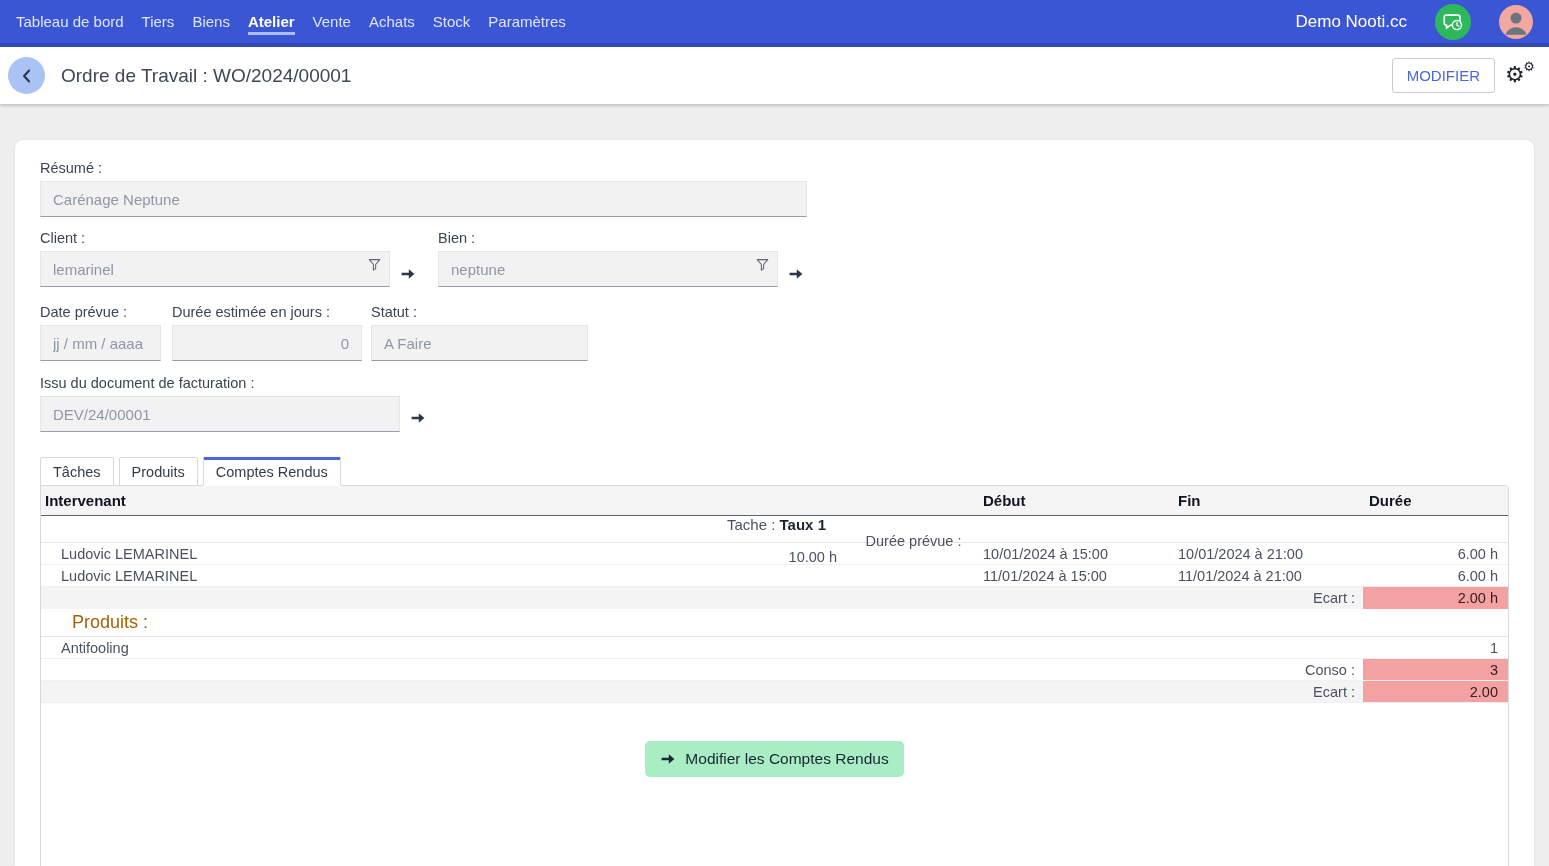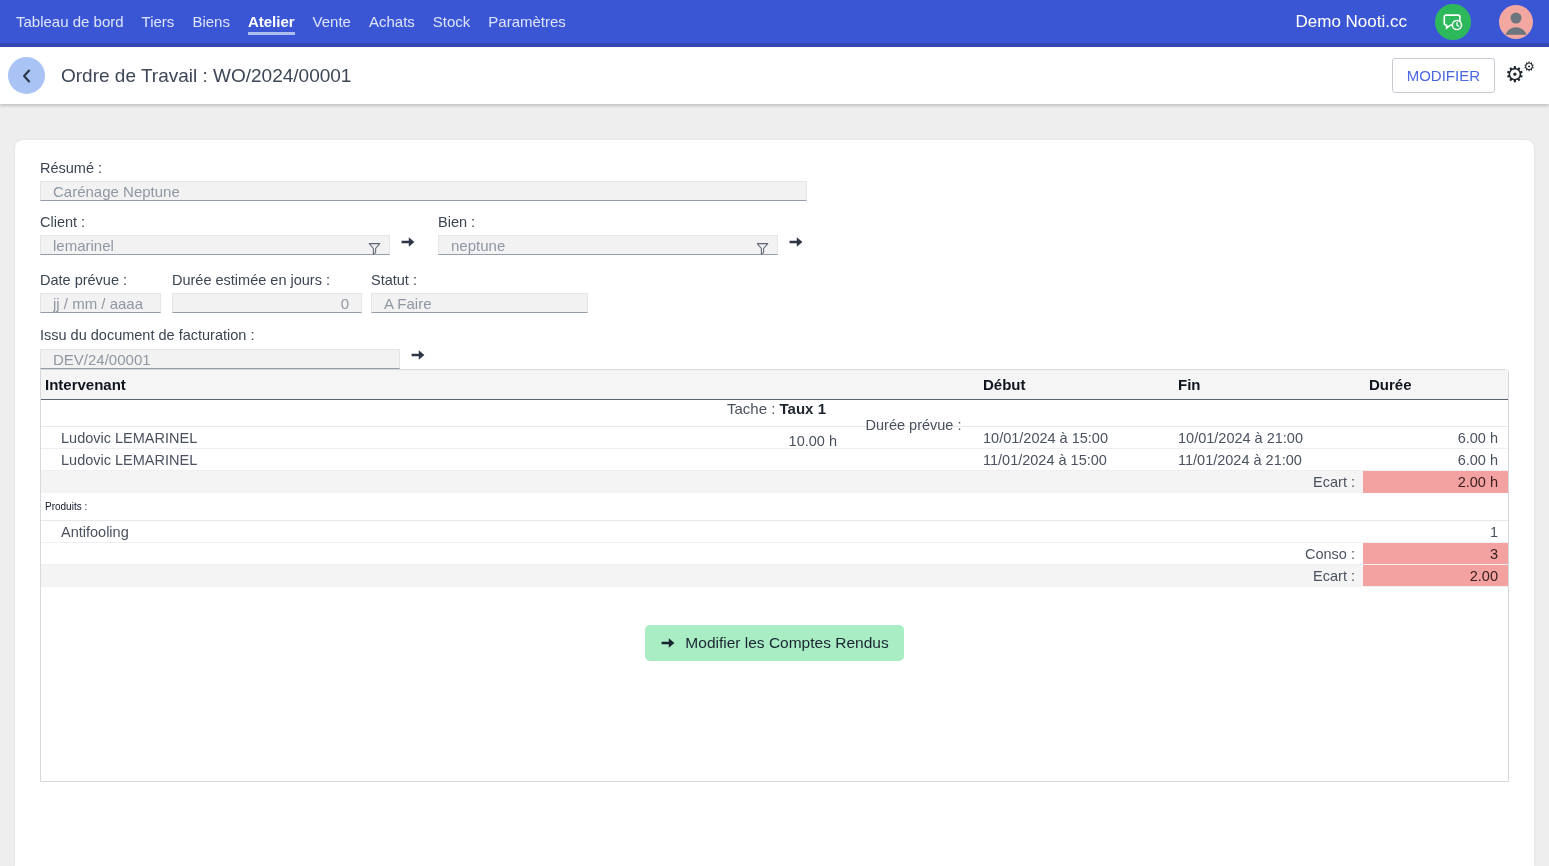--- a/index.html
+++ b/index.html
@@ -43,7 +43,7 @@
     height:726px; padding:20px 25px; box-shadow:0 0 3px rgba(0,0,0,0.08); }
 
   .field label { display:block; font-size:14.5px; color:#3c4554; margin-bottom:5px; }
-  .tinput { height:20px; background:#f2f2f3; border:1px solid #e4e5e7;
+  .tinput { height:36px; background:#f2f2f3; border:1px solid #e4e5e7;
     border-bottom:1px solid #959da8; color:#8f97a3; font-size:15px;
     padding:0 12px; width:100%; font-family:inherit; }
   .tinput::placeholder { color:#8f97a3; opacity:1; }

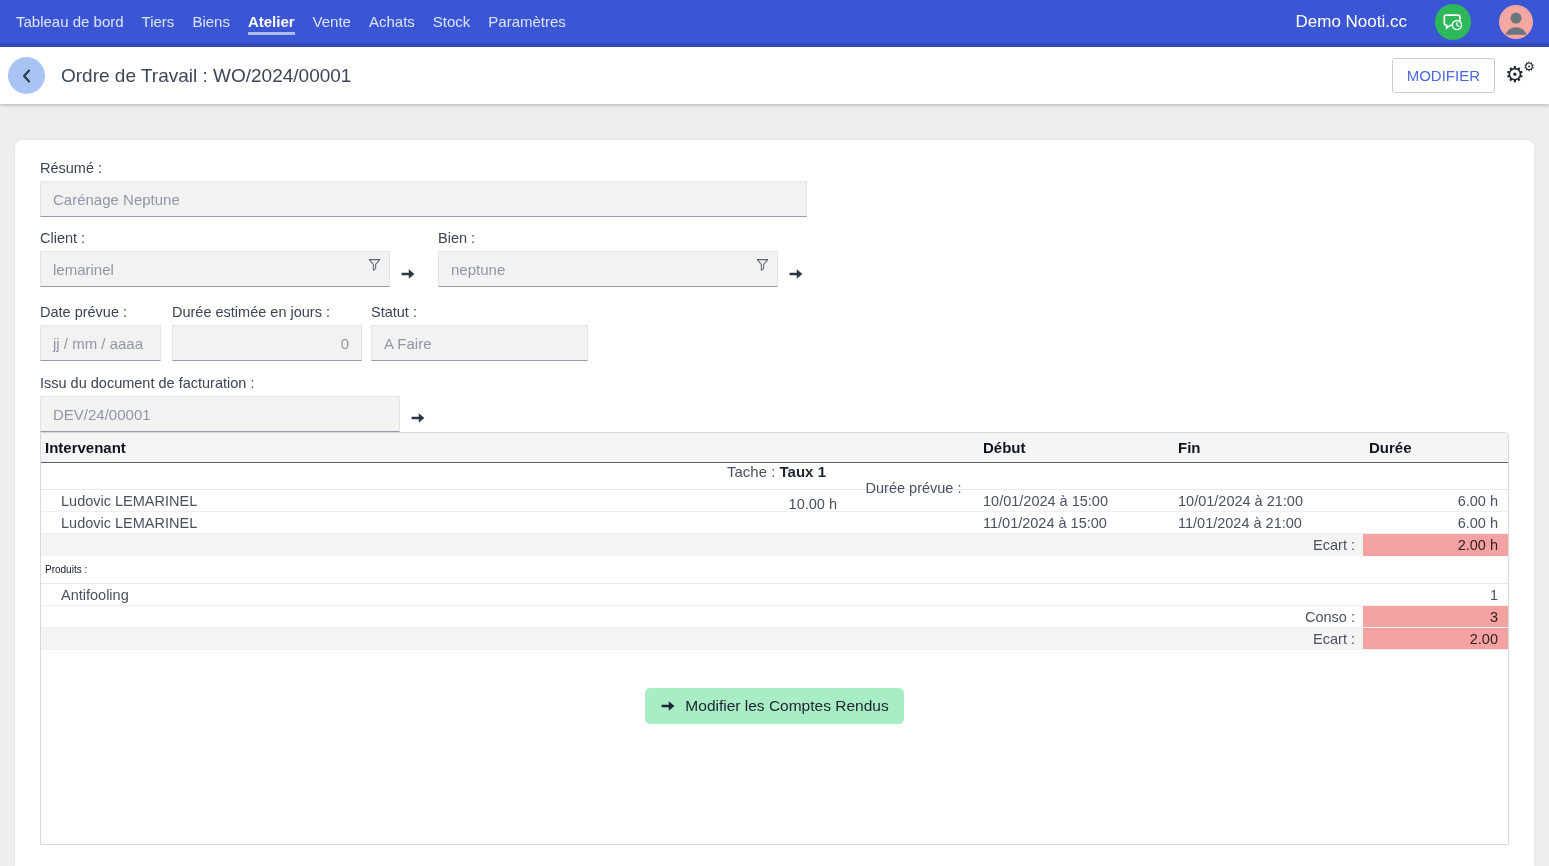--- a/index.html
+++ b/index.html
@@ -222,6 +222,11 @@
     </div>
   </div>
 
+  <div class="tabs">
+    <div class="tab">Tâches</div>
+    <div class="tab">Produits</div>
+    <div class="tab active">Comptes Rendus</div>
+  </div>
 
   <section class="tabpanel">
 

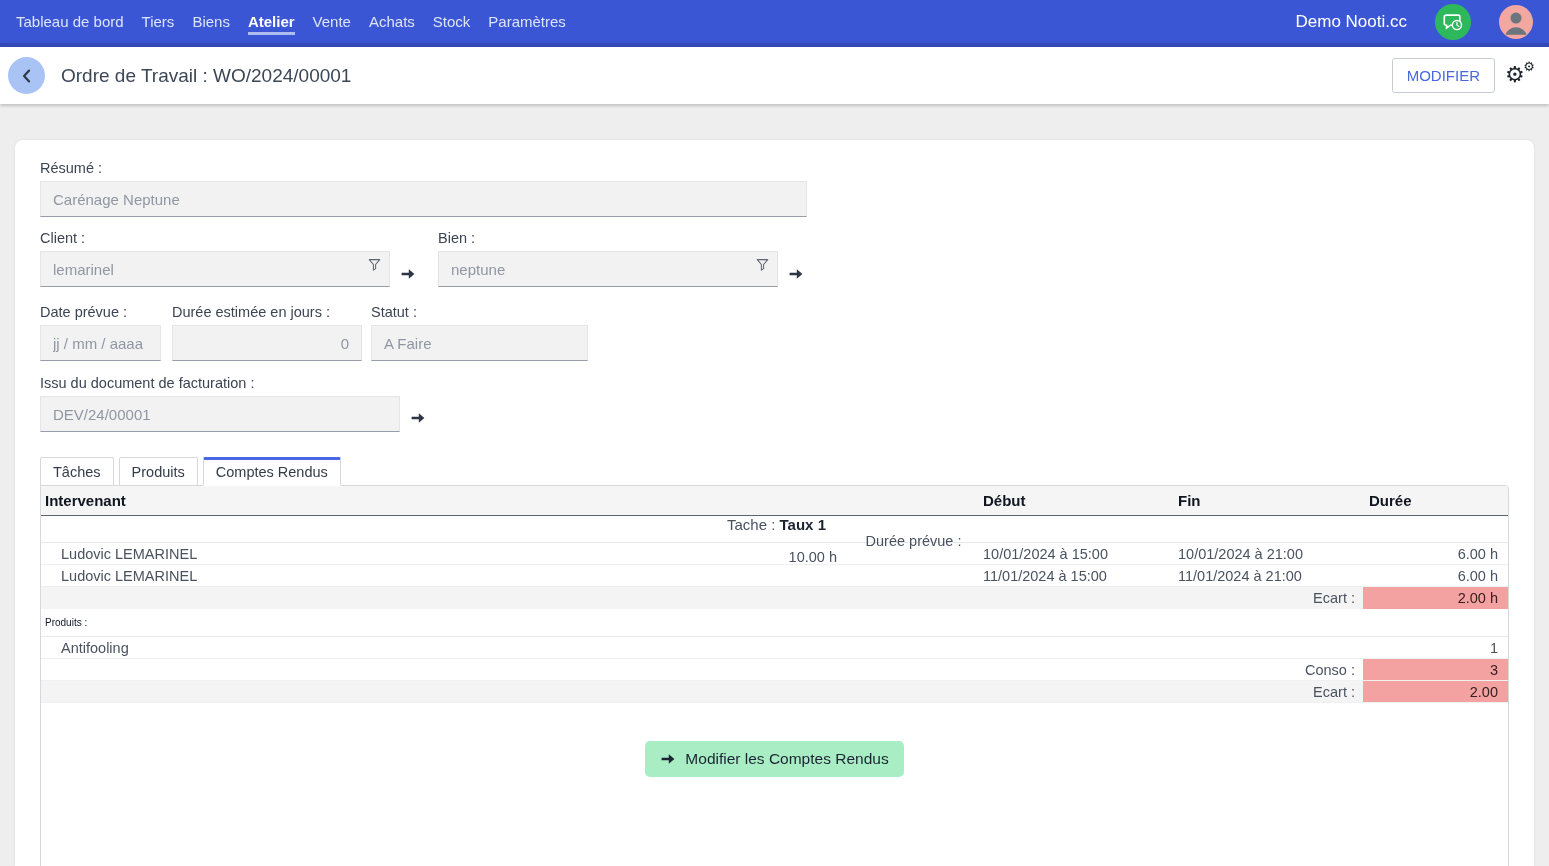--- a/index.html
+++ b/index.html
@@ -84,7 +84,7 @@
   .trow.entry { height:22px; border-bottom:1px solid #efeff1; }
   .trow.sumrow { height:22px; background:var(--gray_row,#f4f4f5); }
   .trow.prodhead { height:28px; border-bottom:1px solid #e6e8ea; }
-  .trow.prodhead .c-name { font-size:10px; color:#0f172a; }
+  .trow.prodhead .c-name { font-size:18px; color:#a16207;margin-left:27px; }
   .trow.prodrow { height:22px; border-bottom:1px solid #f0f0f2; }
   .trow.prodrow:last-of-type { border-bottom:none; }
   .hl { background:var(--pink,#f3a1a1); color:#3a2020; height:100%;

